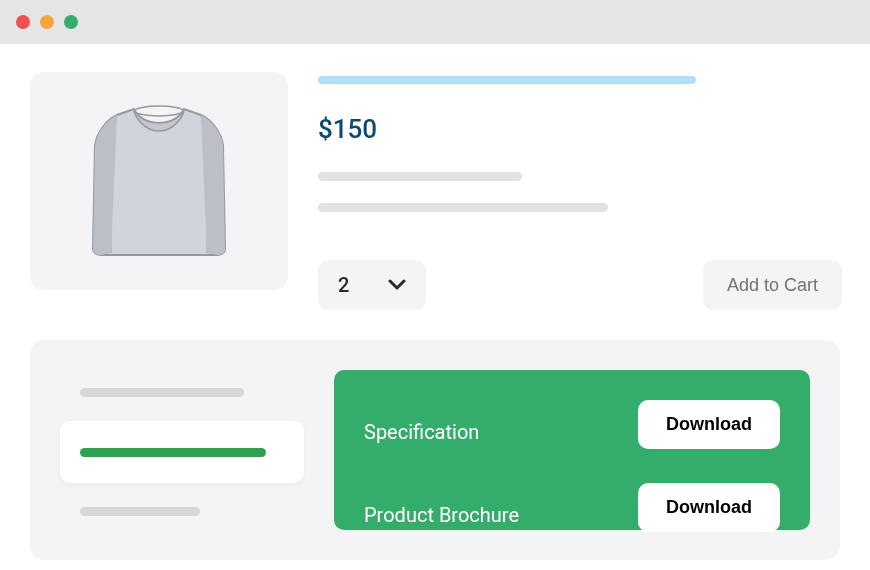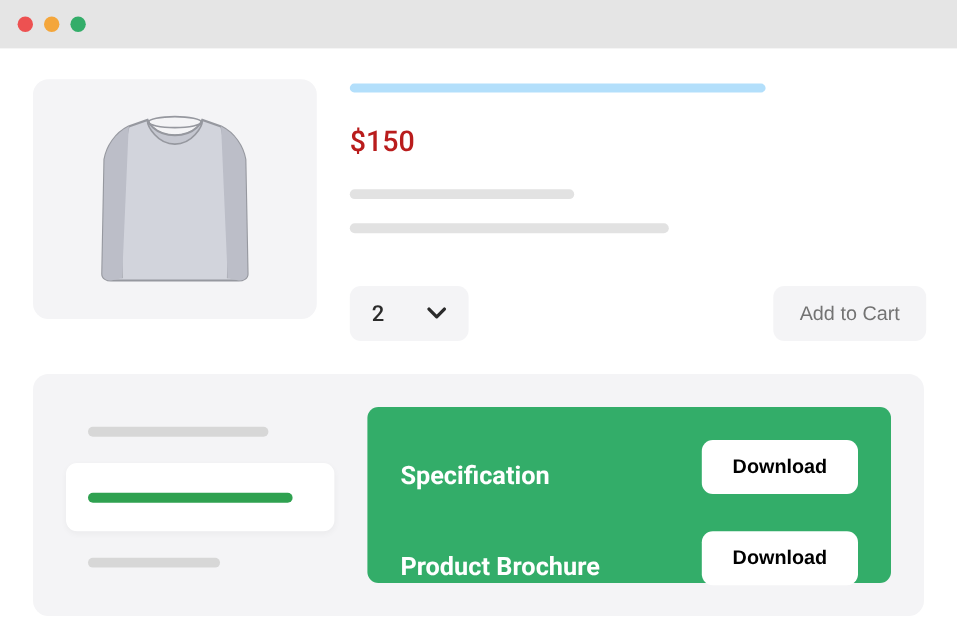--- a/index.html
+++ b/index.html
@@ -63,7 +63,7 @@
     .price {
       font-size: 26px;
       font-weight: 500;
-      color: #b91c1c;
+      color: #0c4a6e;
       margin-bottom: 28px;
     }
 

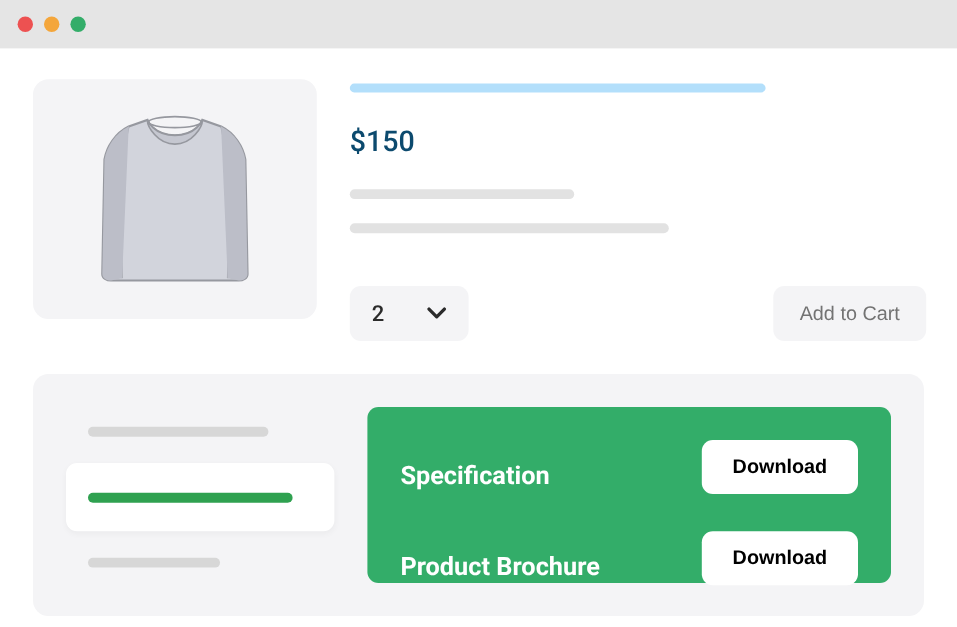--- a/index.html
+++ b/index.html
@@ -184,8 +184,8 @@
 
     .download-label {
       color: #ffffff;
-      font-size: 23px;
-      font-weight: 700;
+      font-size: 20px;
+      font-weight: 400;
       margin-top: 15px;
     }
 

